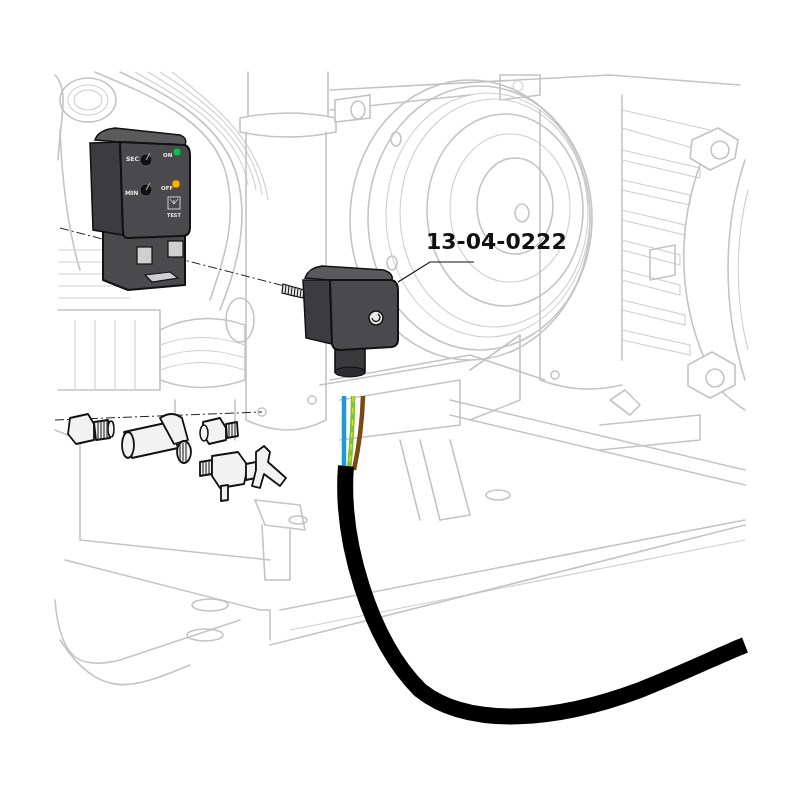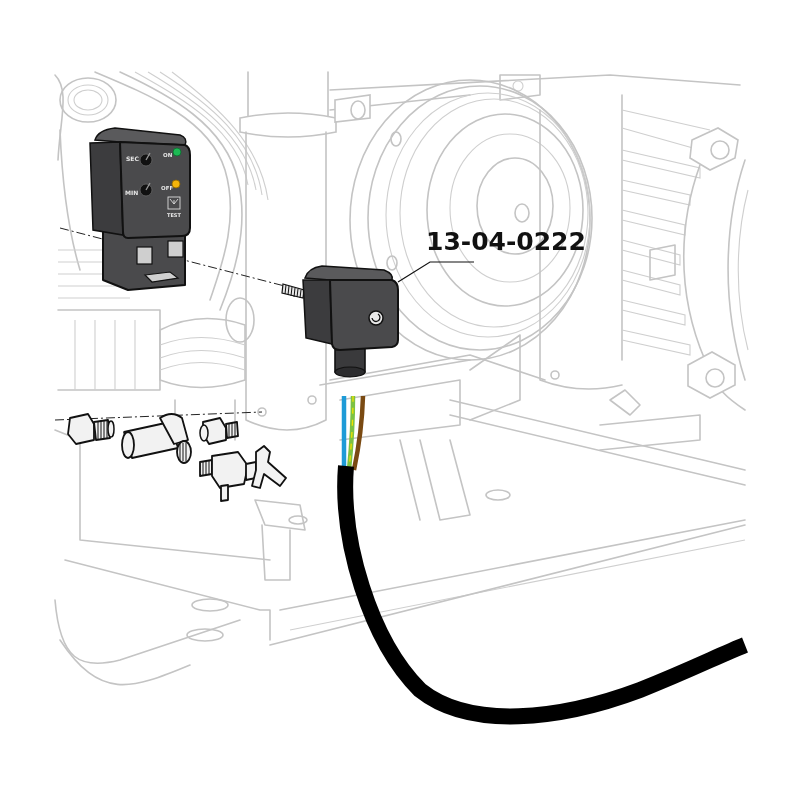--- a/index.html
+++ b/index.html
@@ -18,7 +18,7 @@
     .part-label {
       position: absolute; left: 426px; top: 227px;
       font-family: "DejaVu Sans", sans-serif; font-weight: bold;
-      font-size: 25px; color: #111; letter-spacing: 0px; line-height: 30px;
+      font-size: 22px; color: #111; letter-spacing: 0px; line-height: 30px;
       white-space: nowrap;
     }
     .tiny { font-family: "DejaVu Sans", sans-serif; font-weight: bold; fill: #e8e8e8; }

